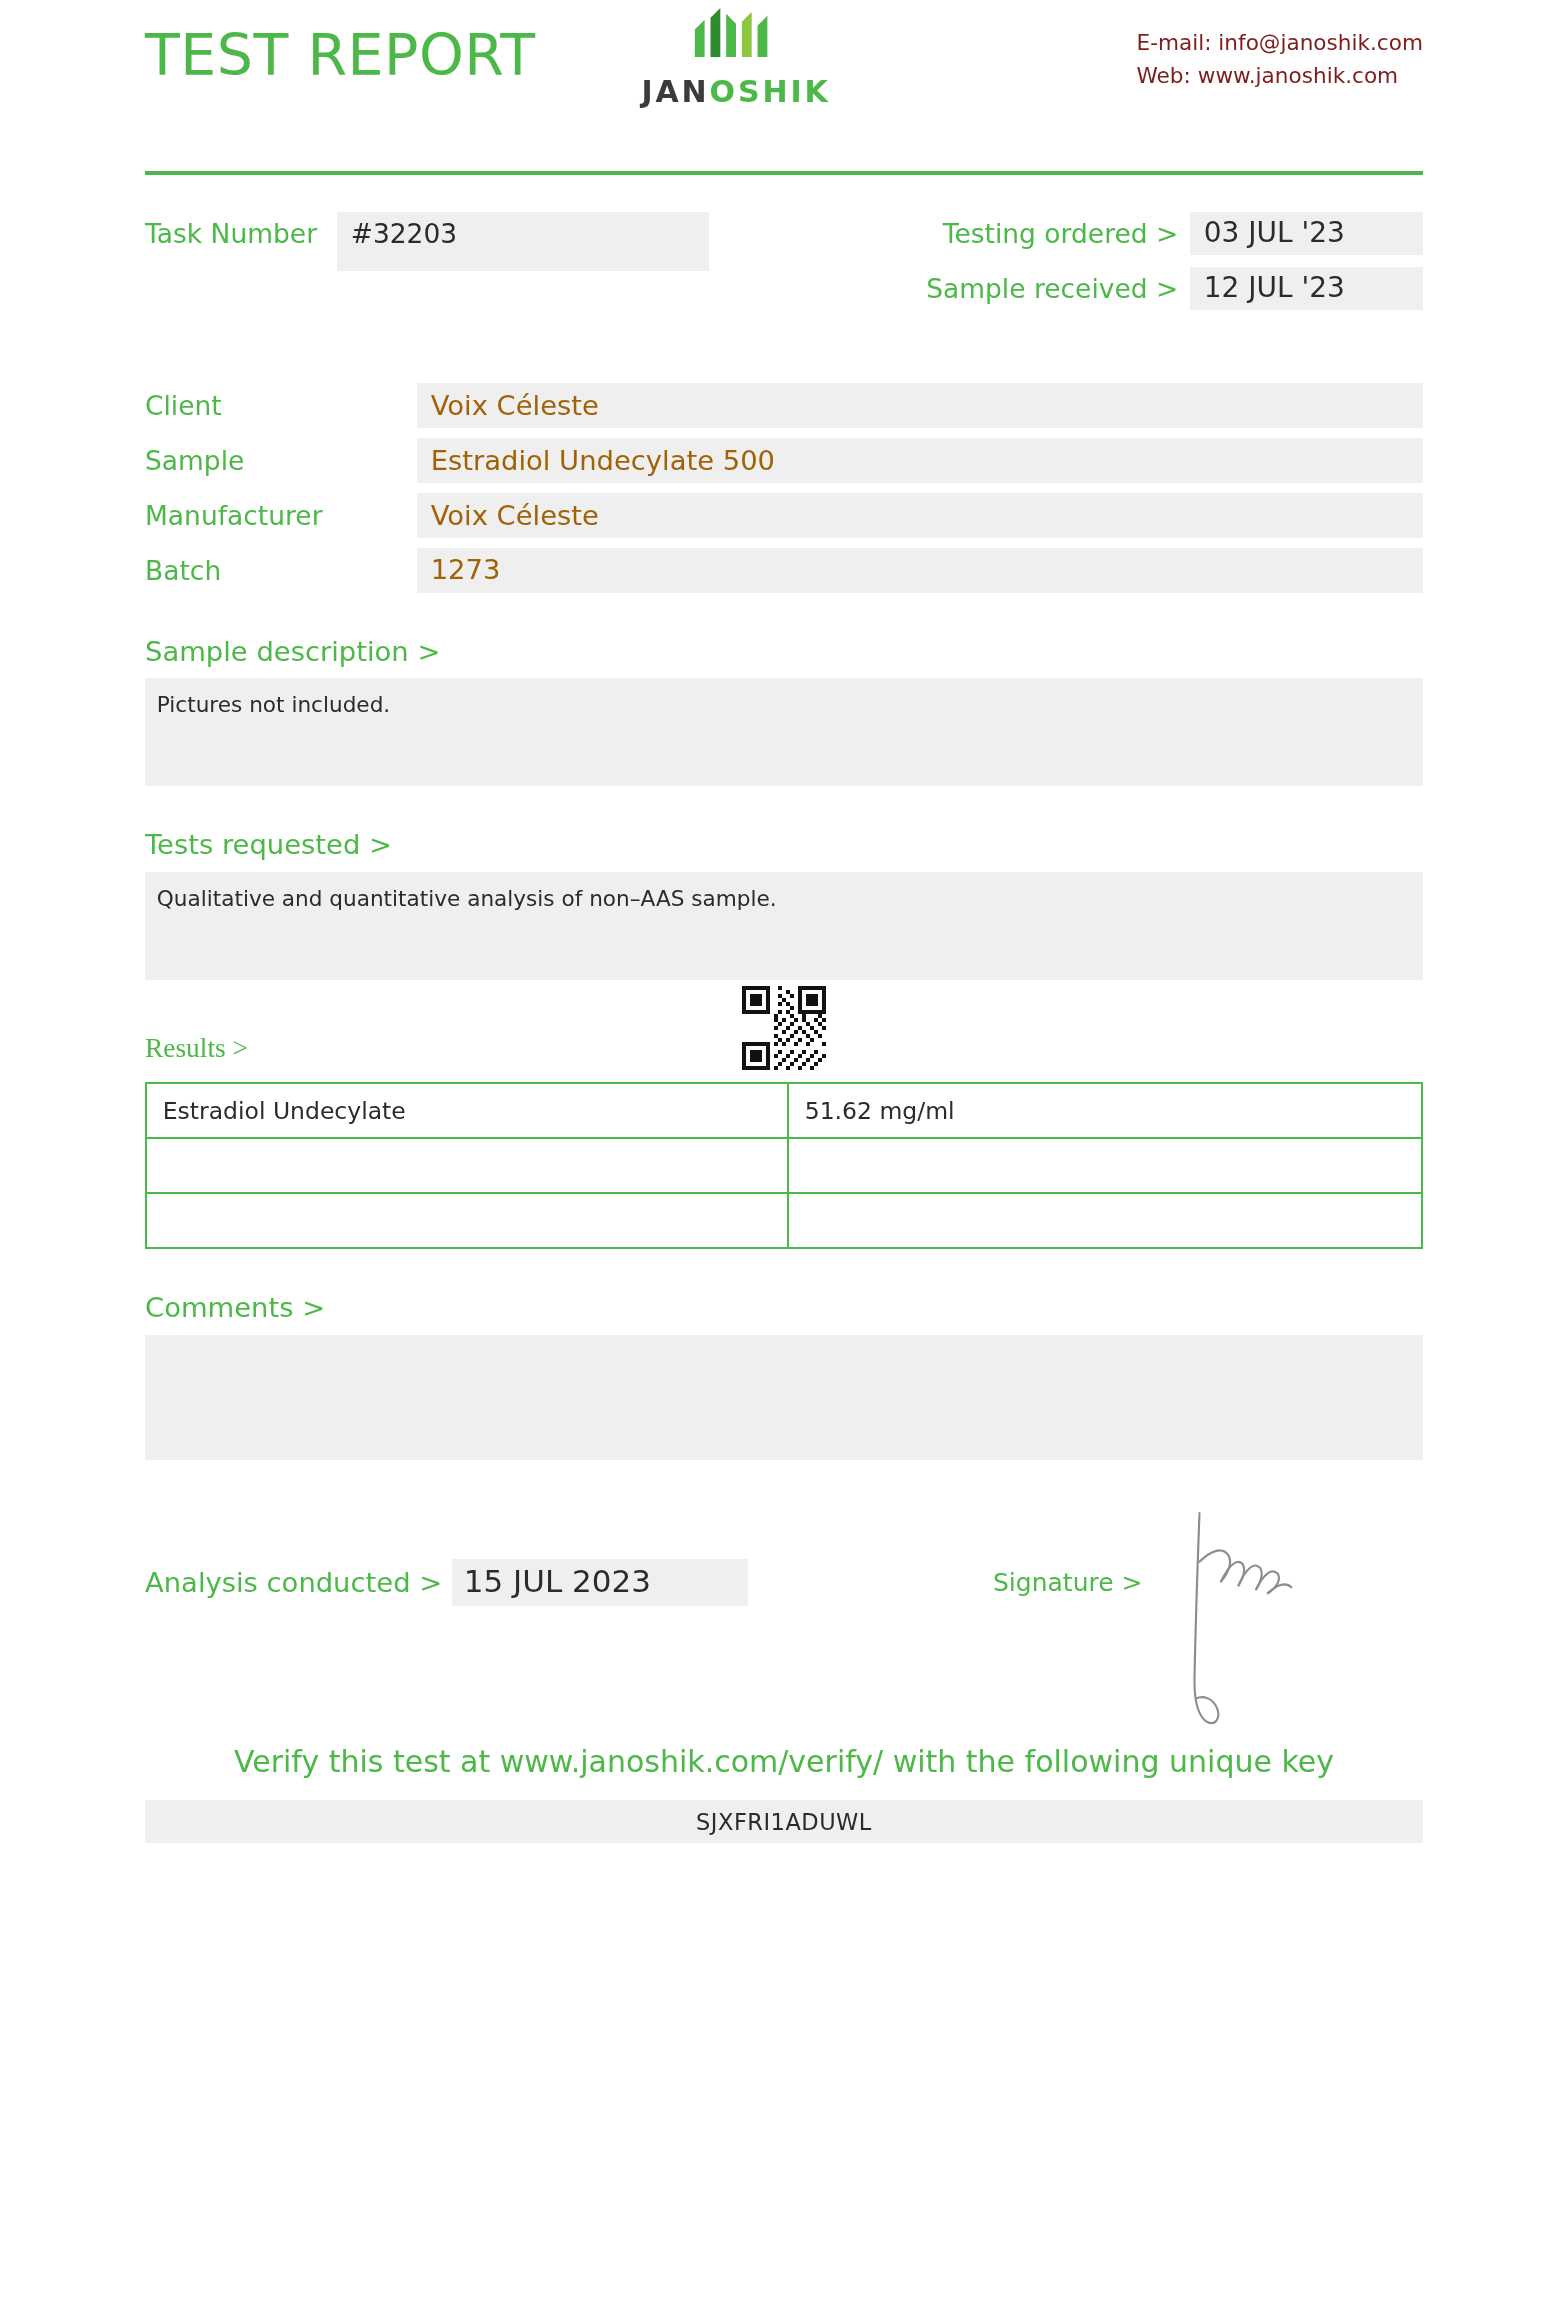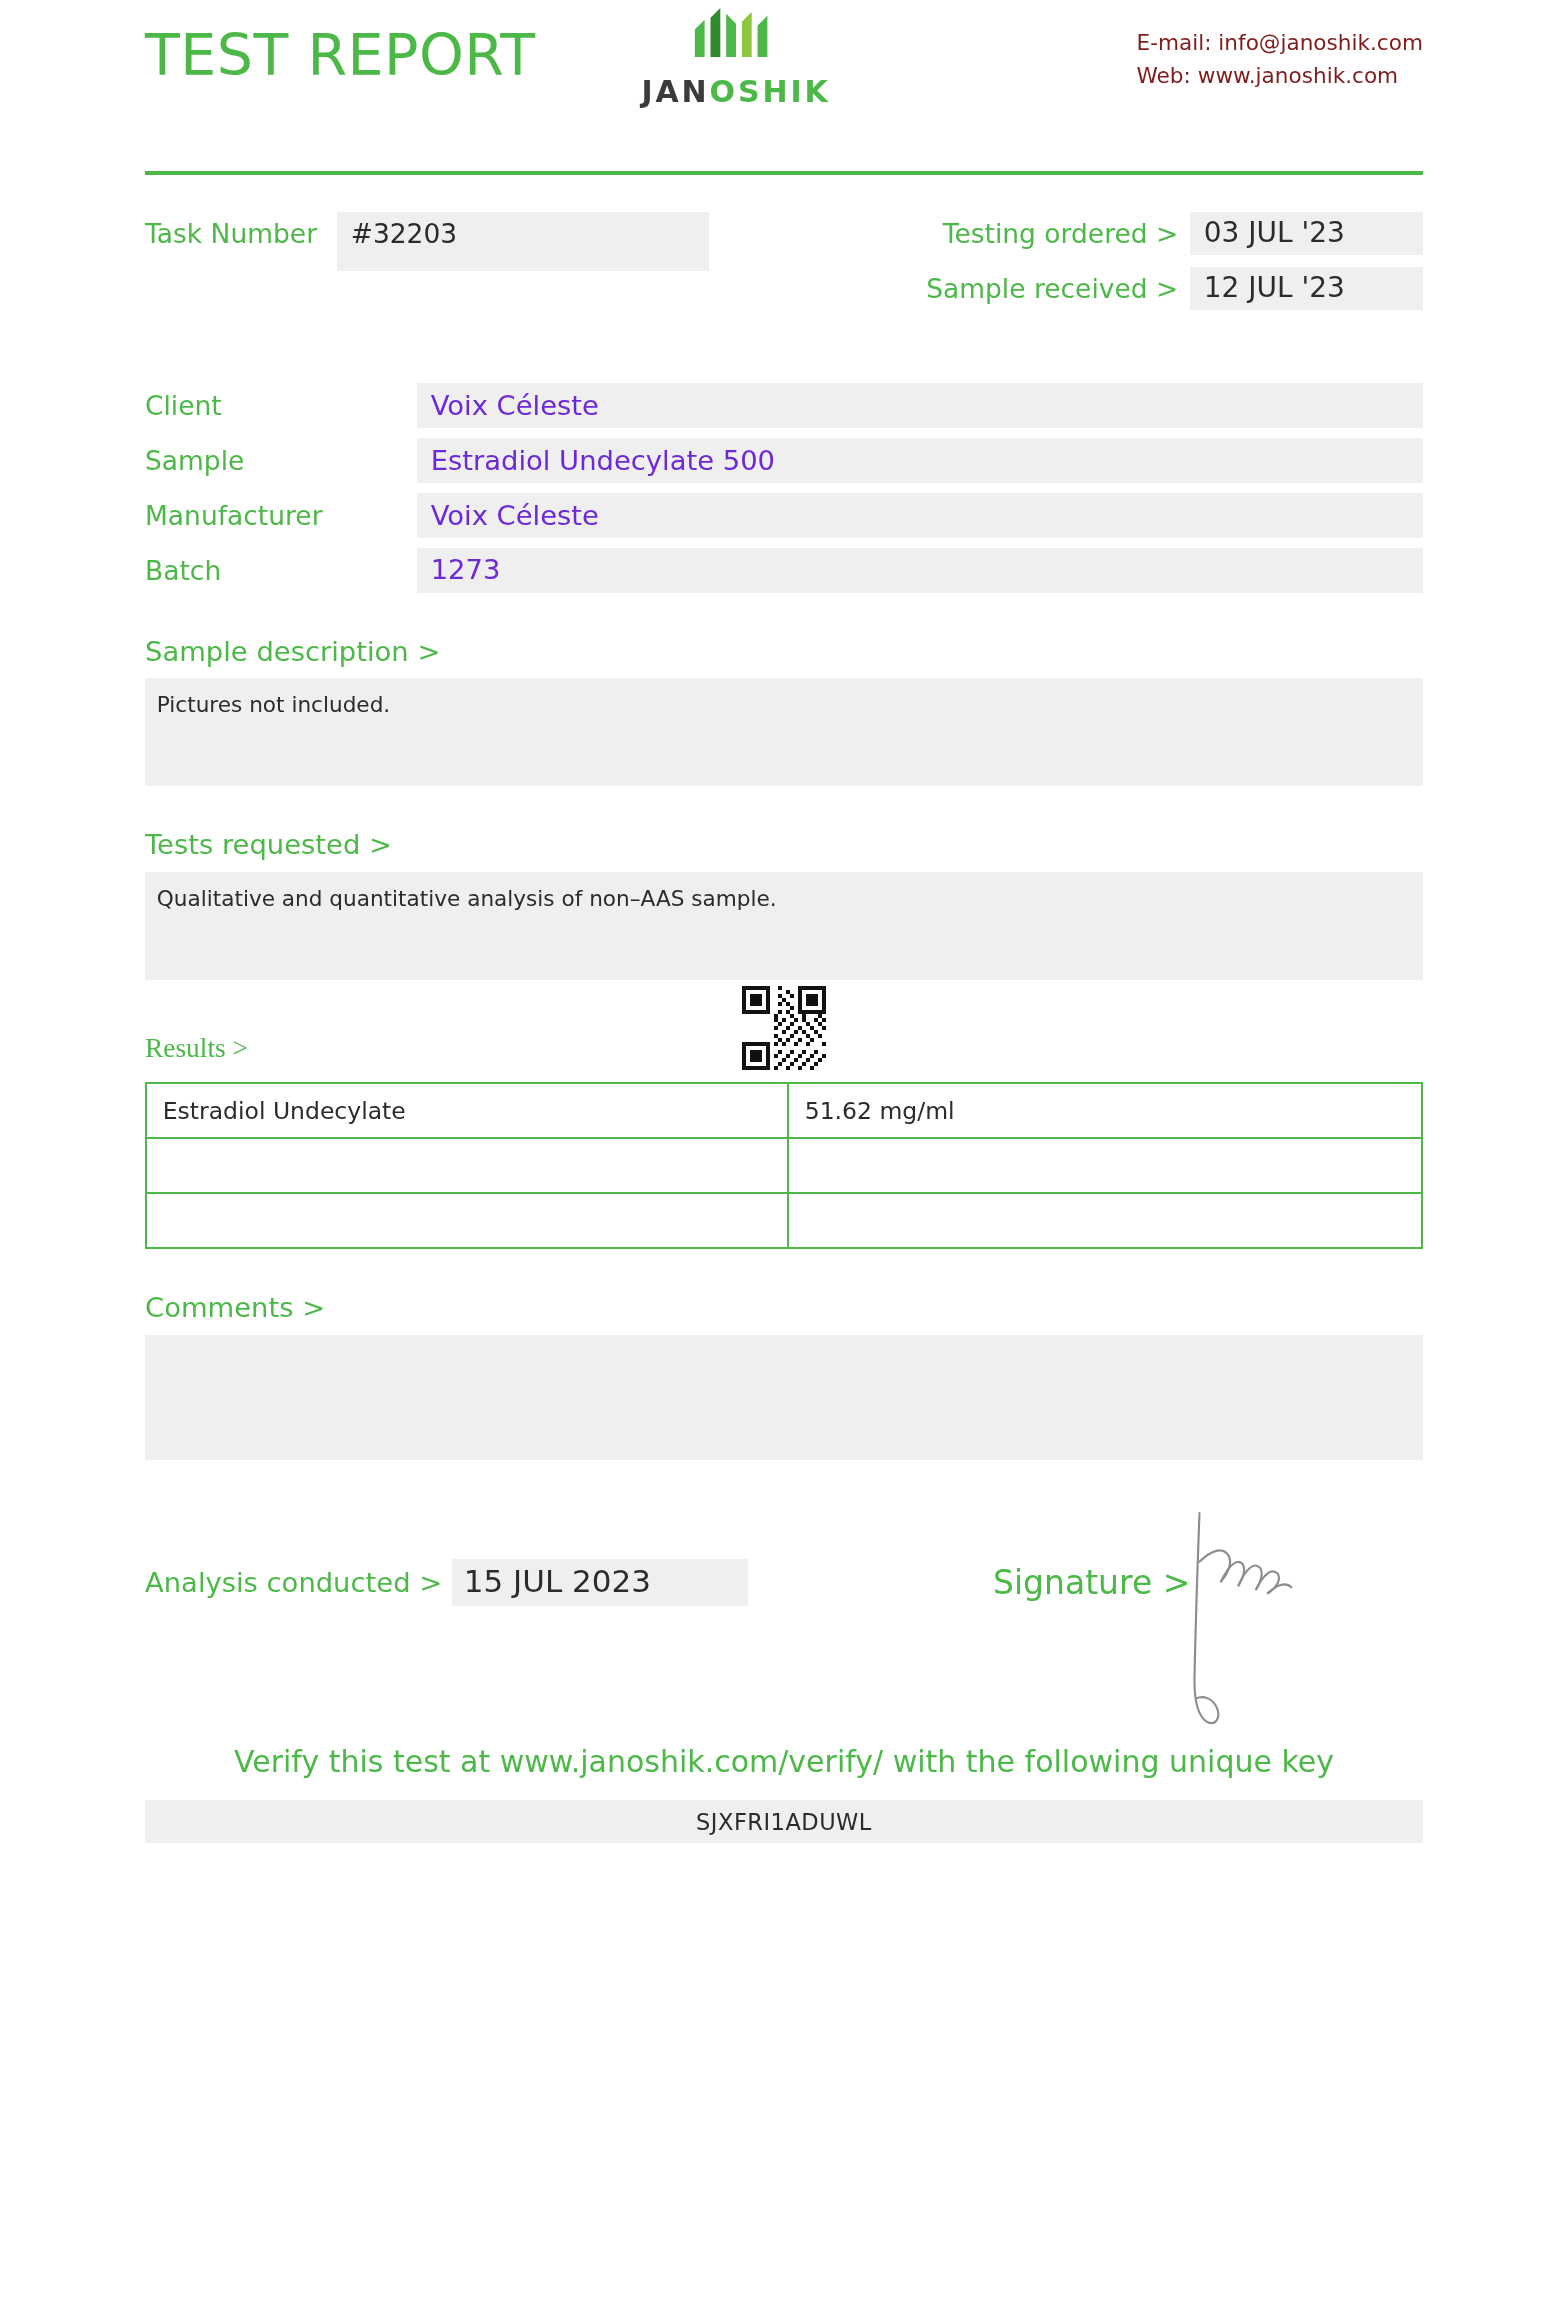--- a/index.html
+++ b/index.html
@@ -137,7 +137,7 @@
     background: #efefef;
     height: 45px;
     font-size: 27.4px;
-    color: #6d28d9;
+    color: #a16207;
     padding: 6.9px 13.7px;
   }
 

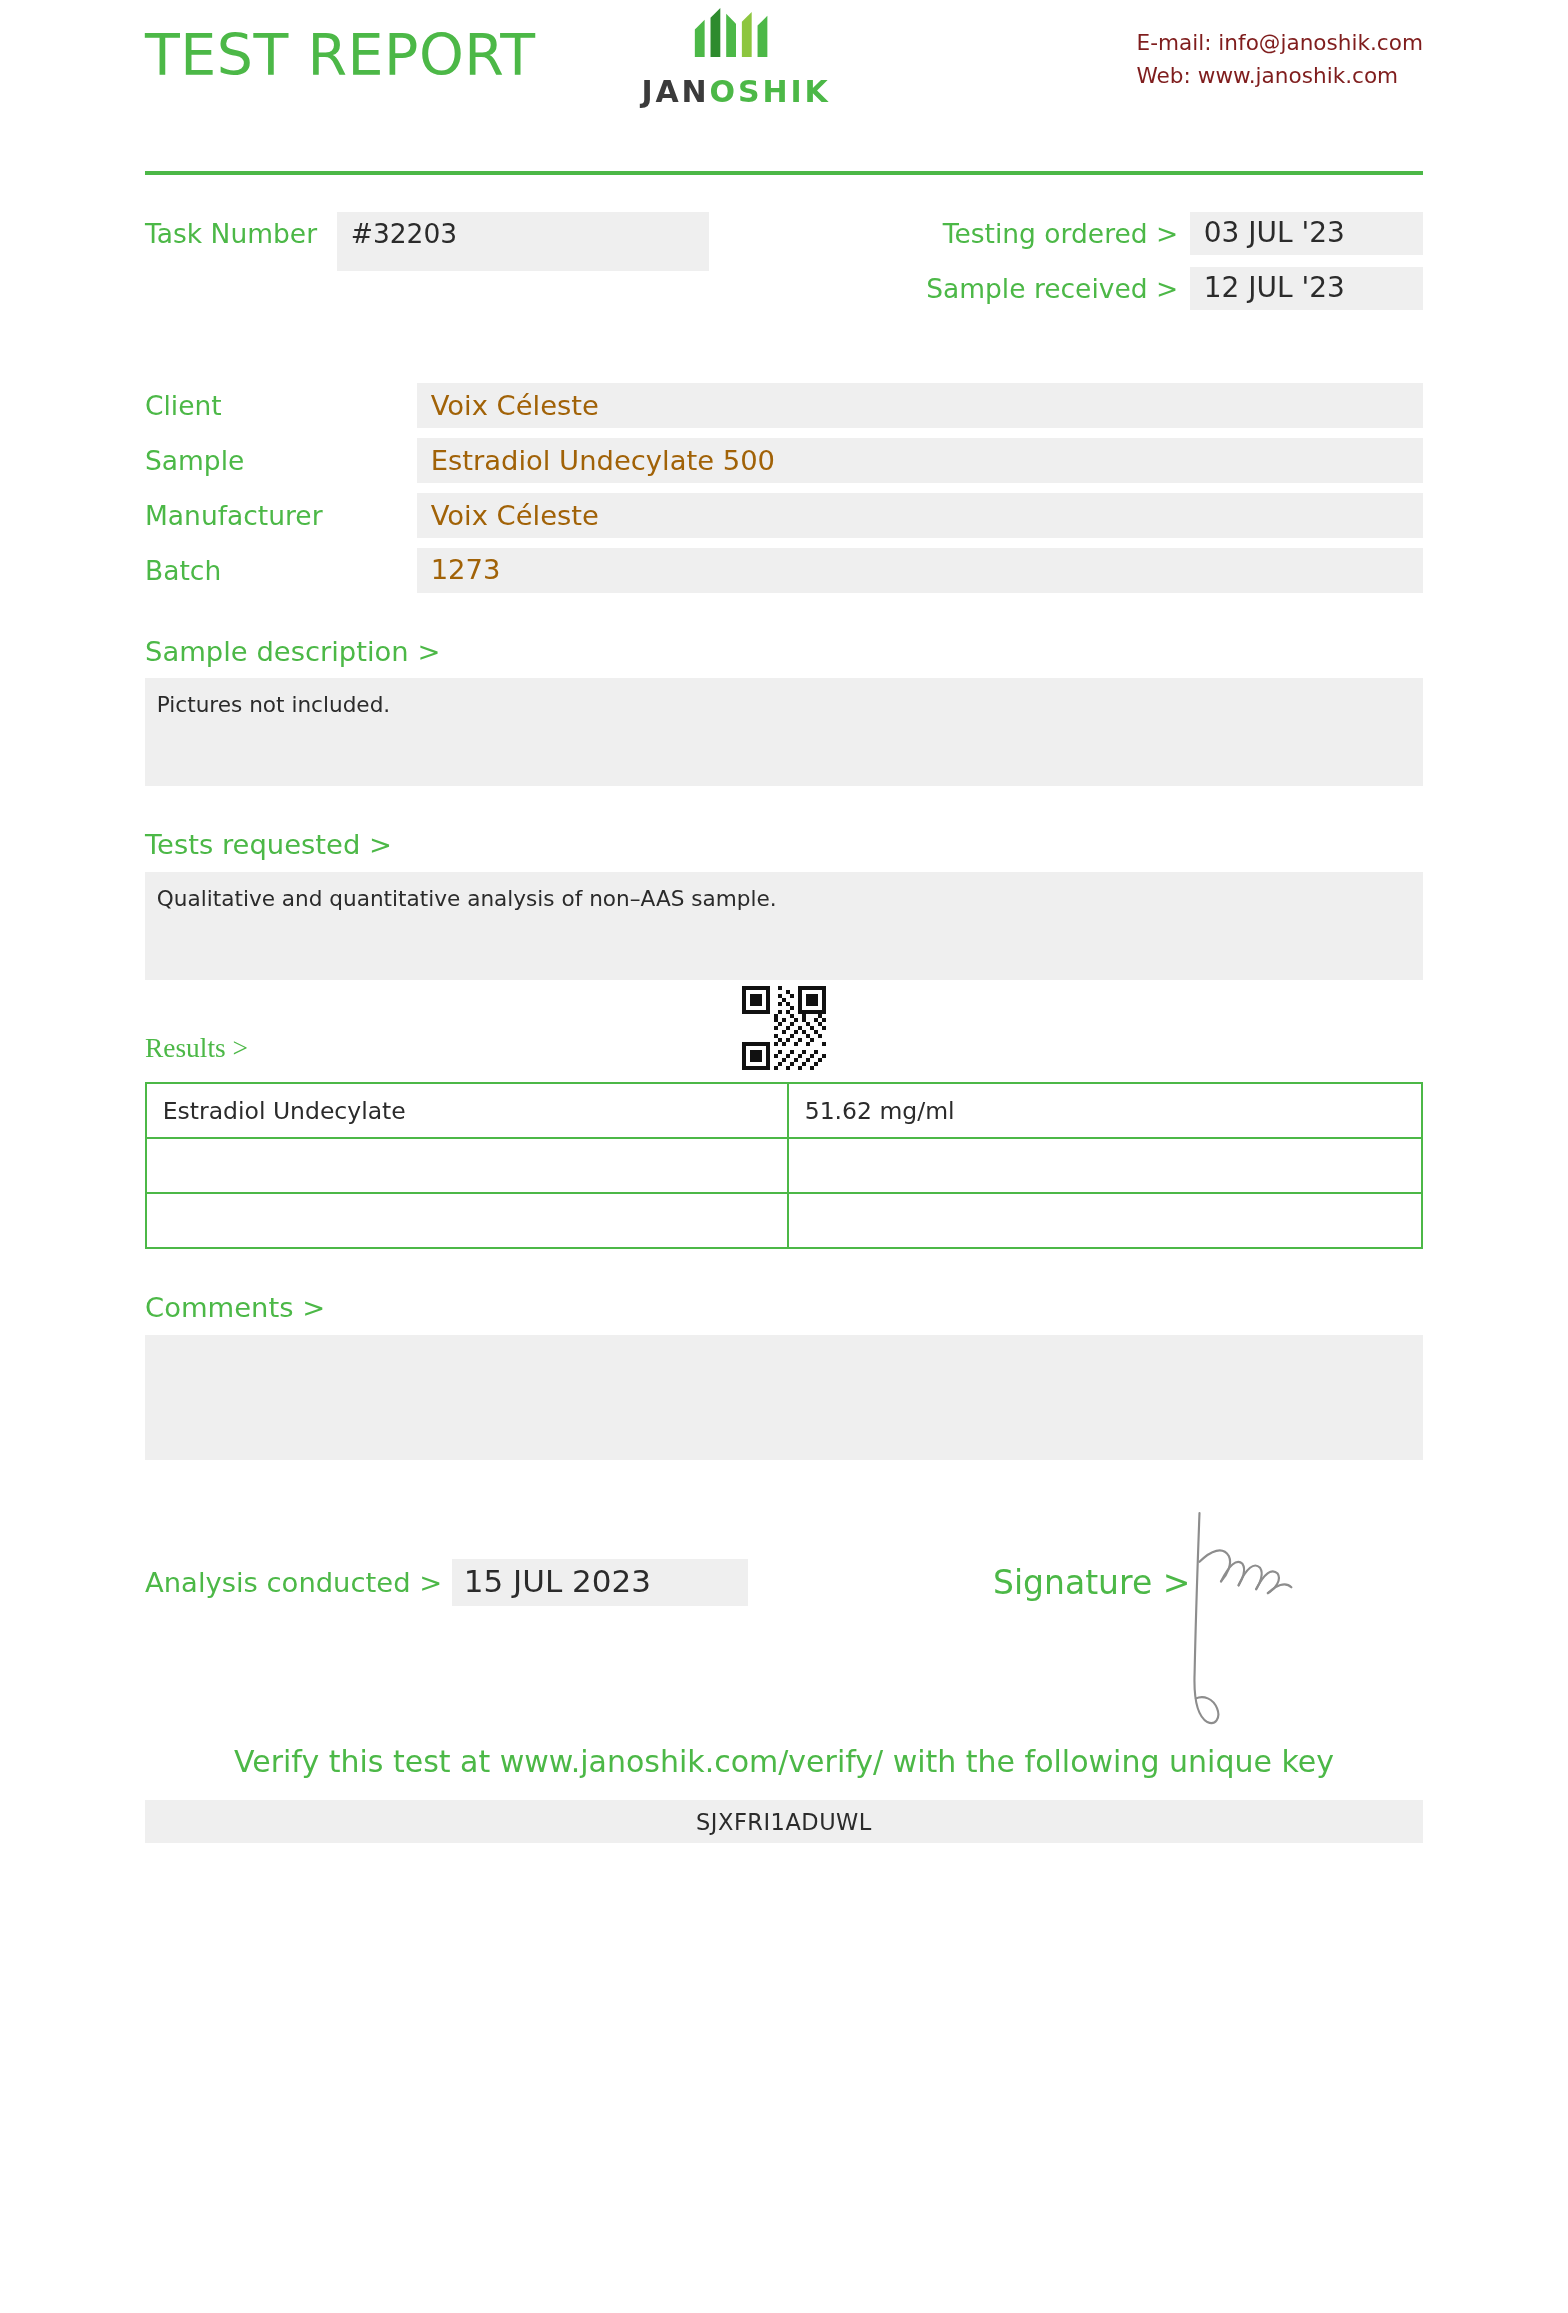--- a/index.html
+++ b/index.html
@@ -215,7 +215,7 @@
   }
   .sig-label {
     color: #4cb847;
-    font-size: 33px;
+    font-size: 25px;
     margin-left: 245px;
   }
   .signature {

